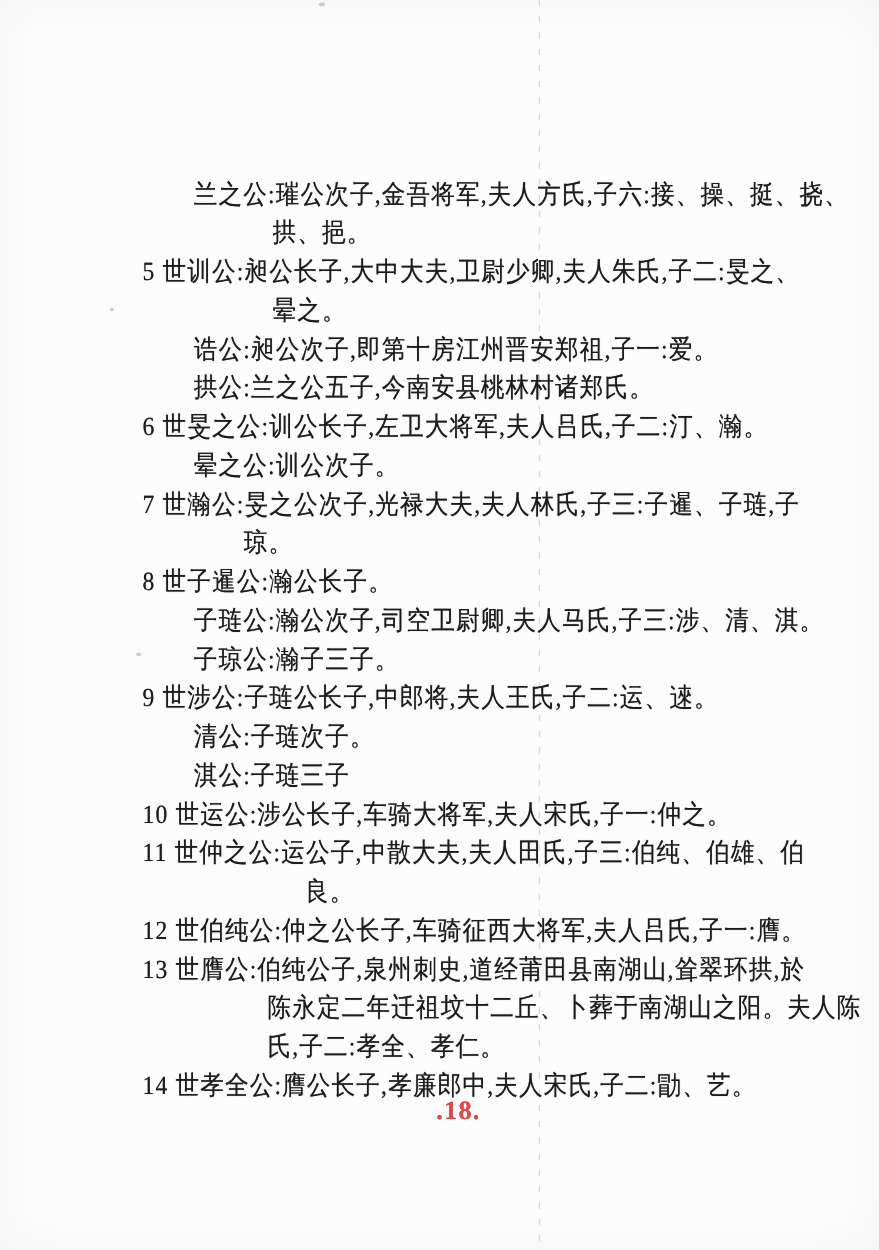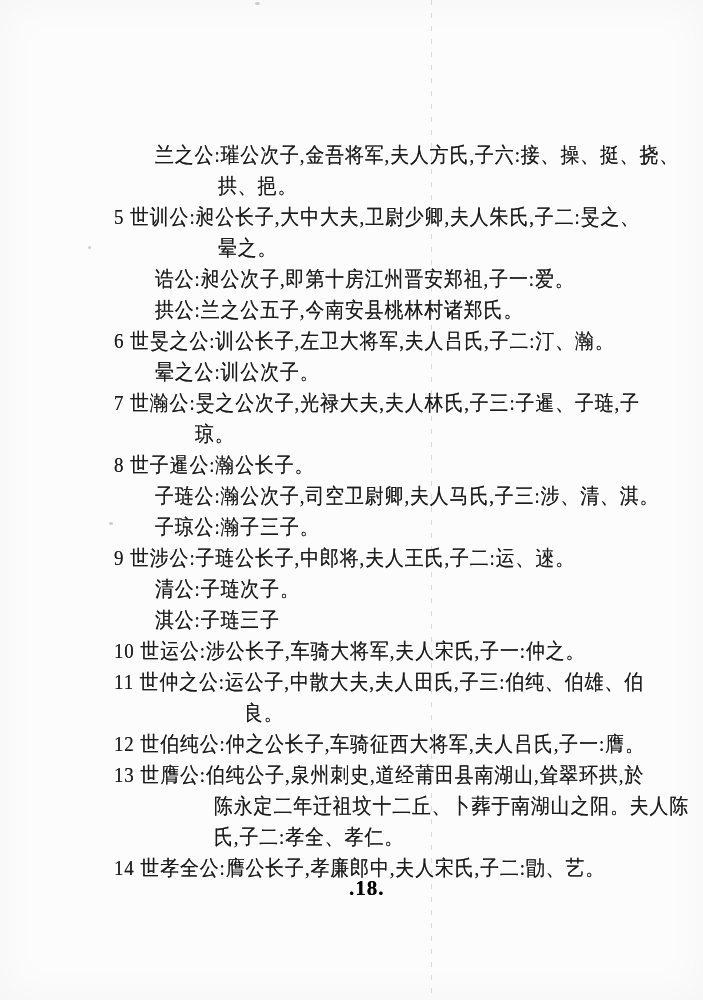--- a/index.html
+++ b/index.html
@@ -70,7 +70,7 @@
     font-size: 21px;
     font-weight: bold;
     letter-spacing: 1px;
-    color: #000000;
+    color: #ef4444;
     text-shadow: 0 0 0.5px rgba(20,20,20,0.8);
   }
   .speck {

